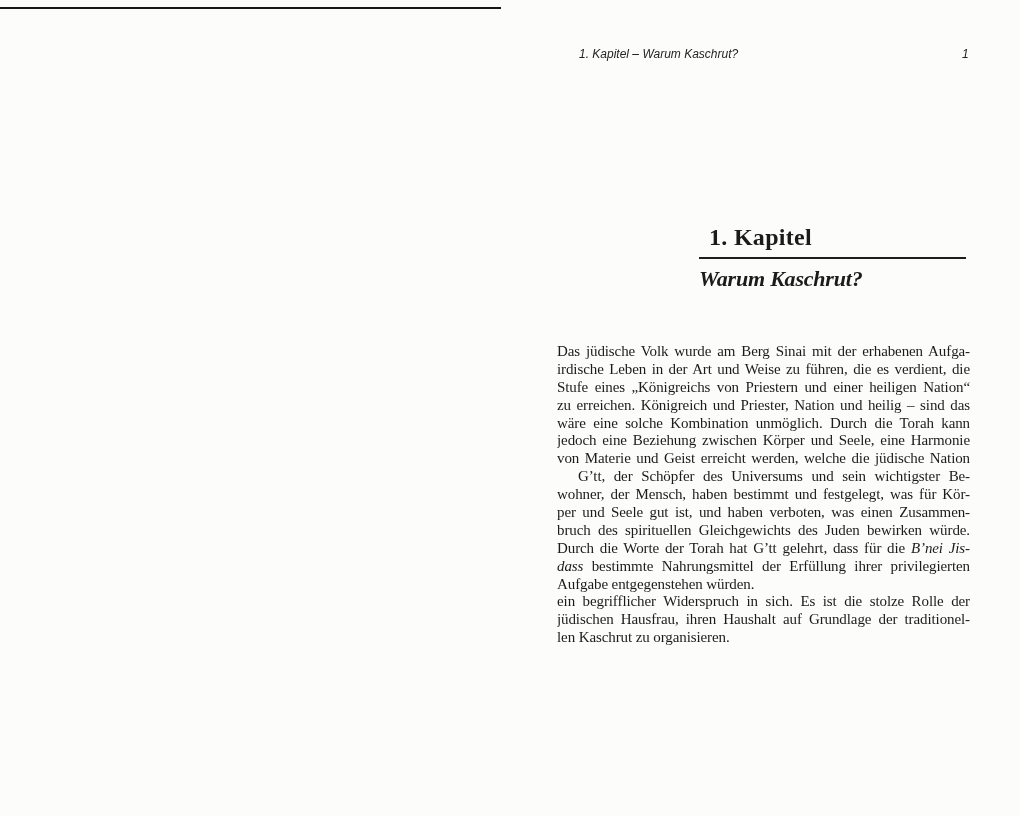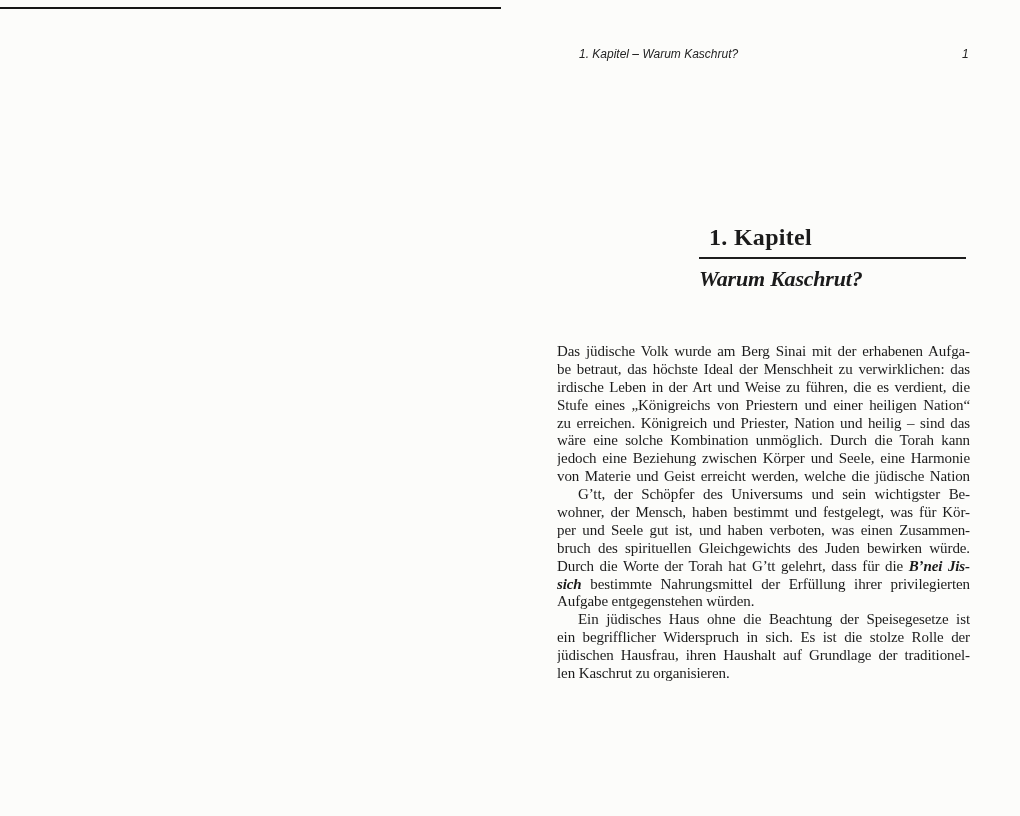--- a/index.html
+++ b/index.html
@@ -119,7 +119,6 @@
 
   <div class="body-text">
       <div class="line"><span>Das jüdische Volk wurde am Berg Sinai mit der erhabenen Aufga-</span></div>
-      <div class="line"><span>be betraut, das höchste Ideal der Menschheit zu verwirklichen: das</span></div>
       <div class="line"><span>irdische Leben in der Art und Weise zu führen, die es verdient, die</span></div>
       <div class="line"><span>Stufe eines „Königreichs von Priestern und einer heiligen Nation“</span></div>
       <div class="line"><span>zu erreichen. Königreich und Priester, Nation und heilig – sind das</span></div>

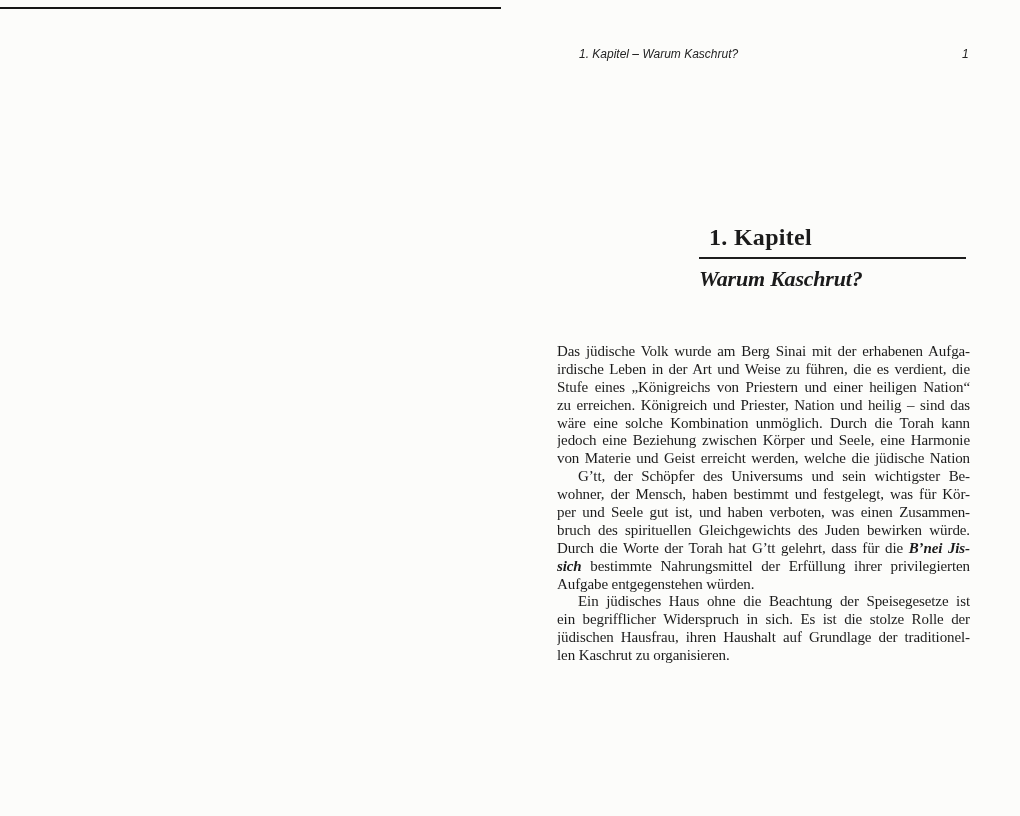--- a/index.html
+++ b/index.html
@@ -97,7 +97,6 @@
   }
   .body-text .em {
     font-style: italic;
-    font-weight: bold;
   }
 </style>
 </head>

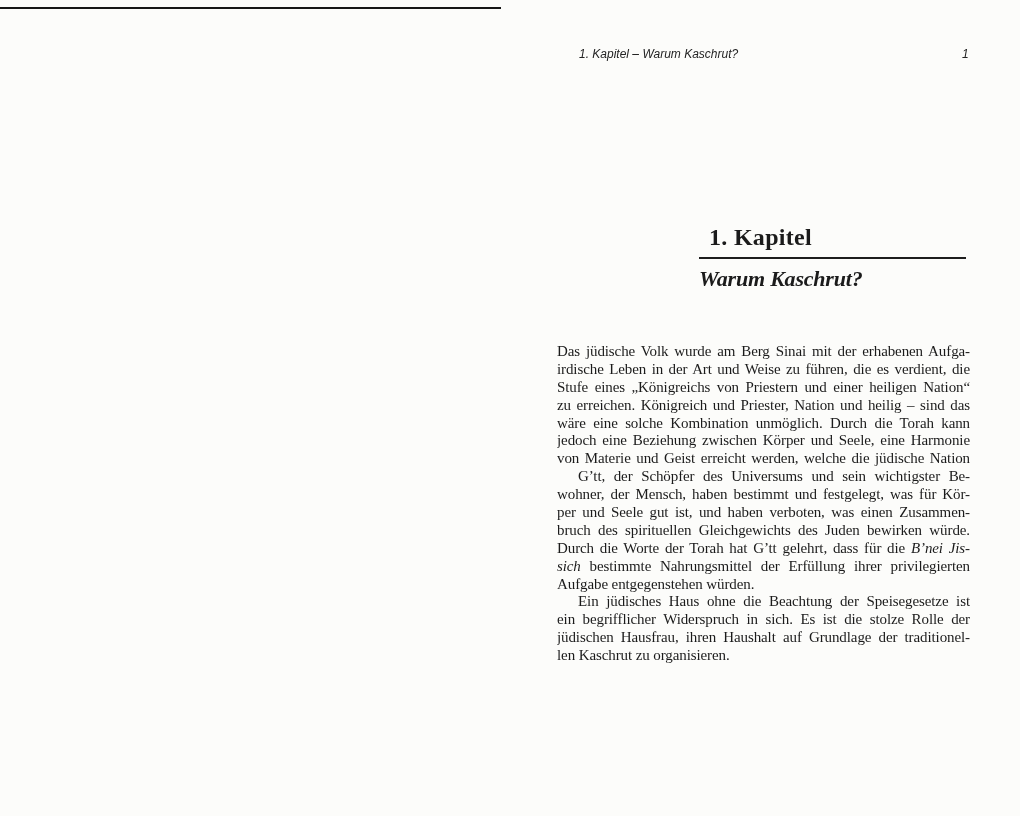--- a/index.html
+++ b/index.html
@@ -129,7 +129,7 @@
       <div class="line"><span>per und Seele gut ist, und haben verboten, was einen Zusammen-</span></div>
       <div class="line"><span>bruch des spirituellen Gleichgewichts des Juden bewirken würde.</span></div>
       <div class="line"><span>Durch die Worte der Torah hat G’tt gelehrt, dass für die </span><span class="em">B’nei Jis-</span></div>
-      <div class="line"><span class="em">sich</span><span> bestimmte Nahrungsmittel der Erfüllung ihrer privilegierten</span></div>
+      <div class="line"><span class="em">dass</span><span> bestimmte Nahrungsmittel der Erfüllung ihrer privilegierten</span></div>
       <div class="line last"><span>Aufgabe entgegenstehen würden.</span></div>
       <div class="line indent"><span>Ein jüdisches Haus ohne die Beachtung der Speisegesetze ist</span></div>
       <div class="line"><span>ein begrifflicher Widerspruch in sich. Es ist die stolze Rolle der</span></div>

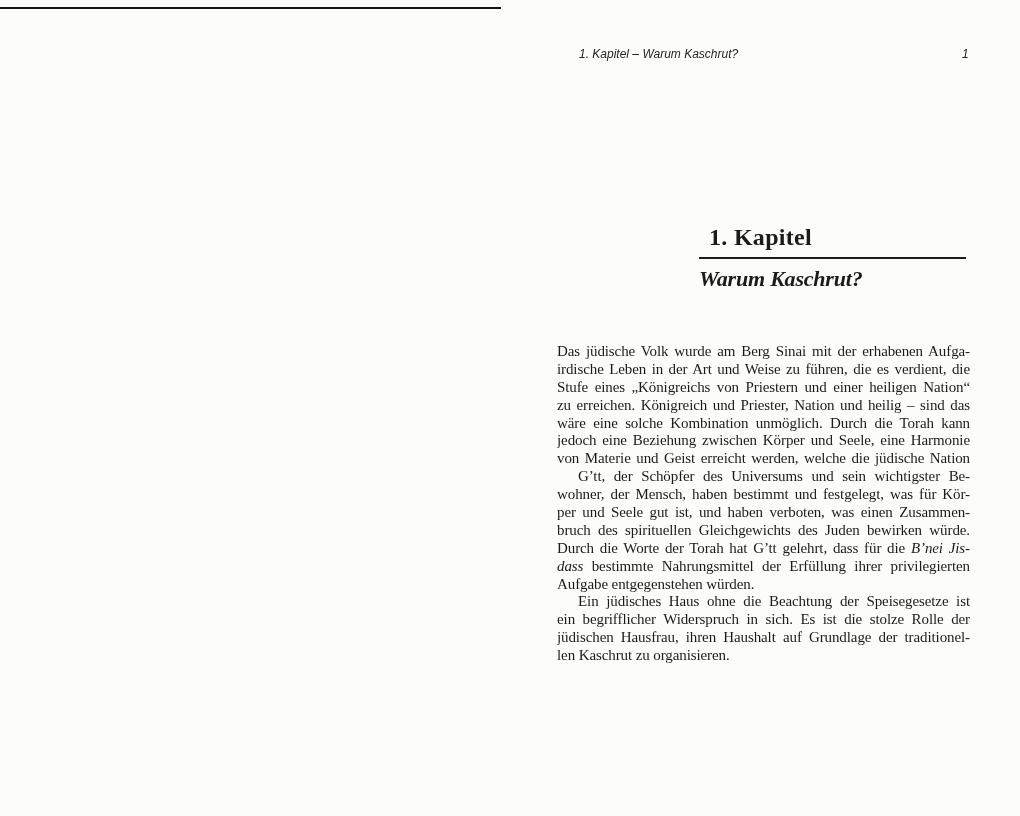--- a/index.html
+++ b/index.html
@@ -131,7 +131,6 @@
       <div class="line"><span>Durch die Worte der Torah hat G’tt gelehrt, dass für die </span><span class="em">B’nei Jis-</span></div>
       <div class="line"><span class="em">dass</span><span> bestimmte Nahrungsmittel der Erfüllung ihrer privilegierten</span></div>
       <div class="line last"><span>Aufgabe entgegenstehen würden.</span></div>
-      <div class="line indent"><span>Ein jüdisches Haus ohne die Beachtung der Speisegesetze ist</span></div>
       <div class="line"><span>ein begrifflicher Widerspruch in sich. Es ist die stolze Rolle der</span></div>
       <div class="line"><span>jüdischen Hausfrau, ihren Haushalt auf Grundlage der traditionel-</span></div>
       <div class="line last"><span>len Kaschrut zu organisieren.</span></div>

